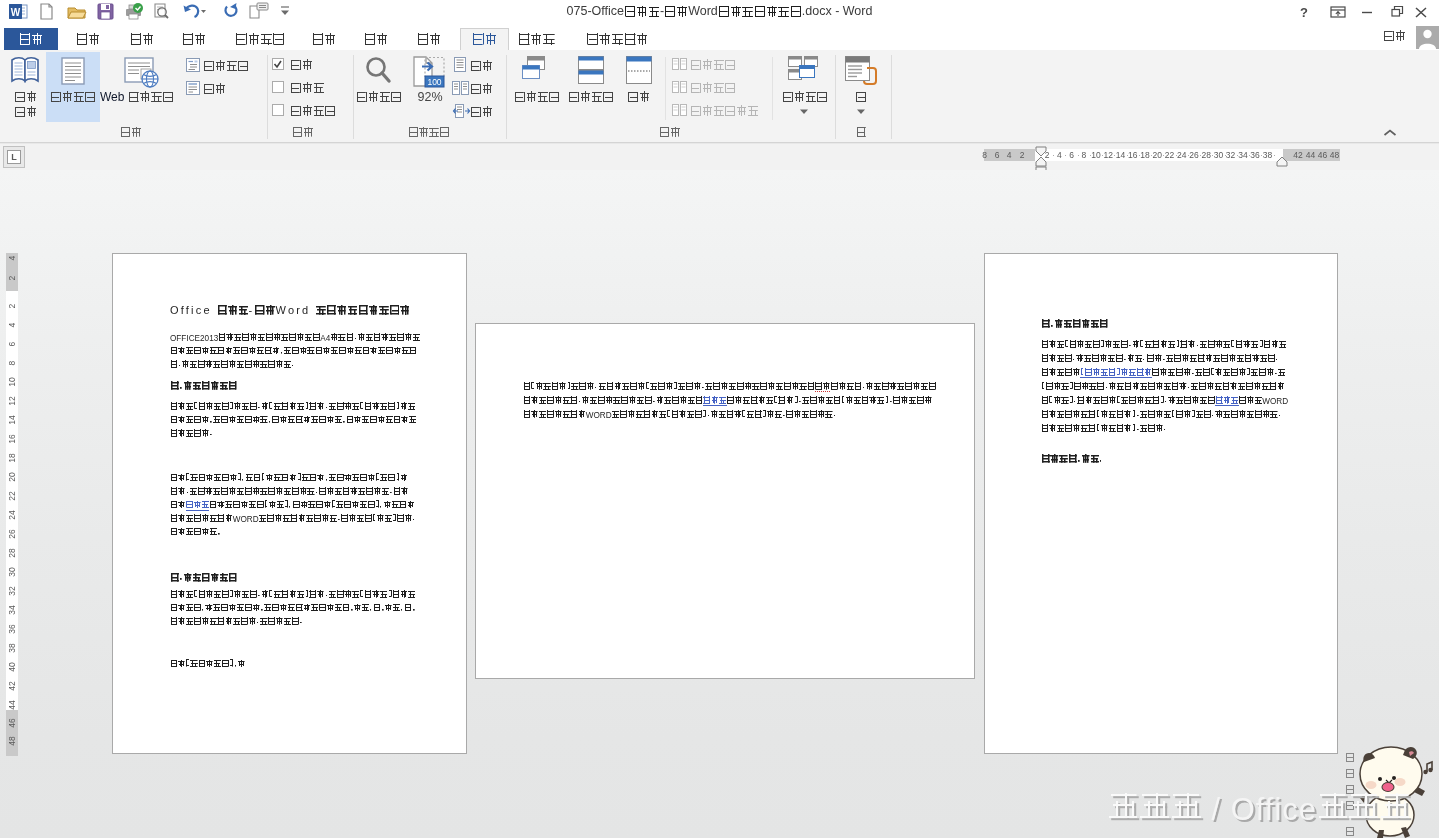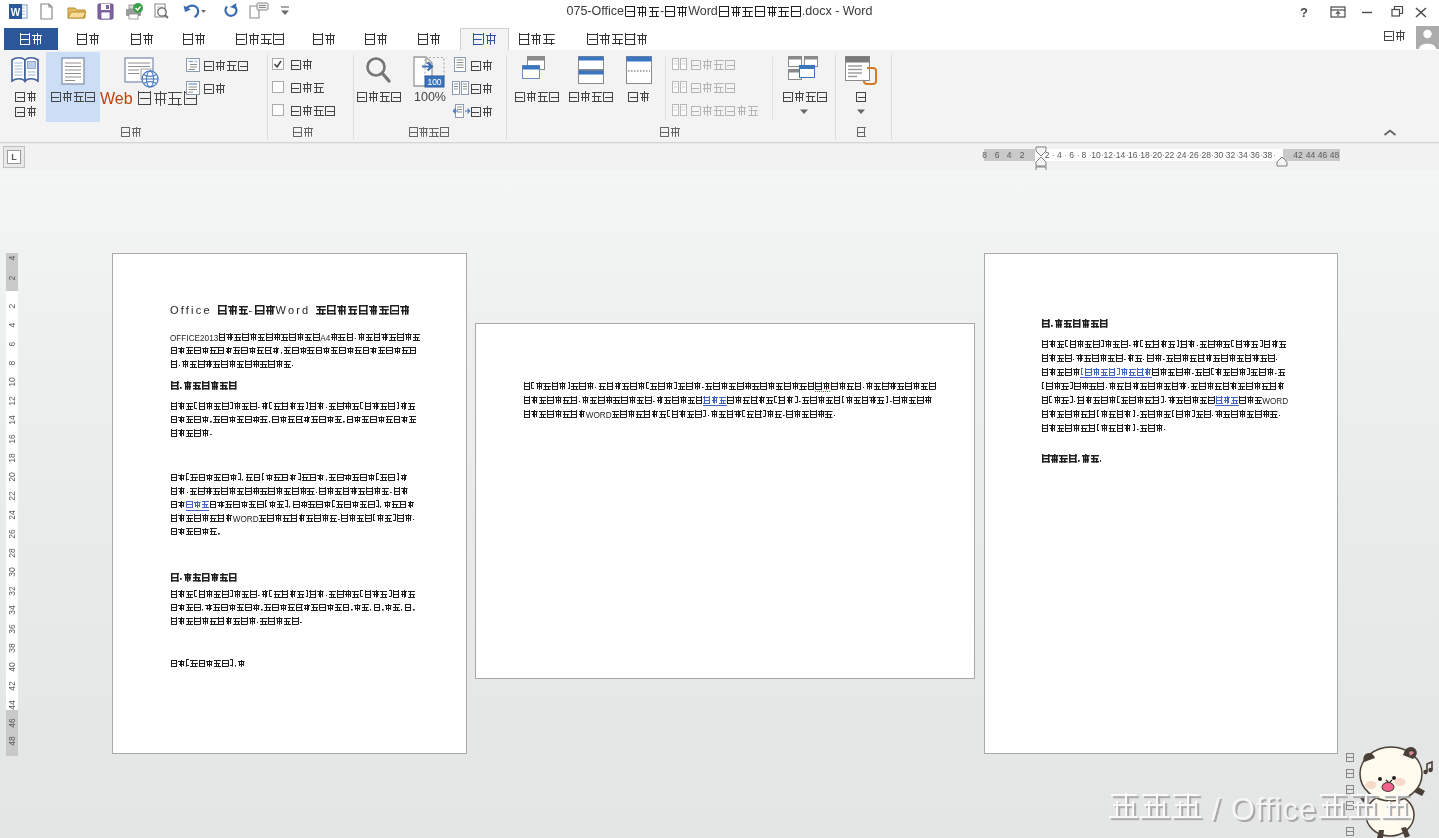--- a/index.html
+++ b/index.html
@@ -174,7 +174,7 @@
 <line x1="18" y1="22" x2="34" y2="22" stroke="#4E7DC1" stroke-width="1.1"></line>
 <path d="M19.5 17.5 c3.5 2.5 9.5 2.5 13 0 M19.5 26.5 c3.5 -2.5 9.5 -2.5 13 0" fill="none" stroke="#4E7DC1" stroke-width="1.1"></path>
 </svg>
-<div class="tl" style="left:100px;top:90px;width:80px;text-align:right;font-size:16px;color:#c2410c;--k:#444444;"><s>Web </s><i class="c v1"></i><i class="c v2"></i><i class="c v0"></i><i class="c v1"></i></div>
+<div class="tl" style="left:100px;top:90px;width:80px;text-align:left;font-size:12px;color:#0f172a;--k:#444444;"><s>Web </s><i class="c v1"></i><i class="c v2"></i><i class="c v0"></i><i class="c v1"></i></div>
 <svg style="left:186px;top:58" width="14" height="14" viewBox="0 0 14 14">
 <rect x=".5" y=".5" width="13" height="13" fill="#fff" stroke="#8A9BB5"></rect>
 <line x1="2.5" y1="3.5" x2="7" y2="3.5" stroke="#7F9CC8" stroke-width="1.2"></line>

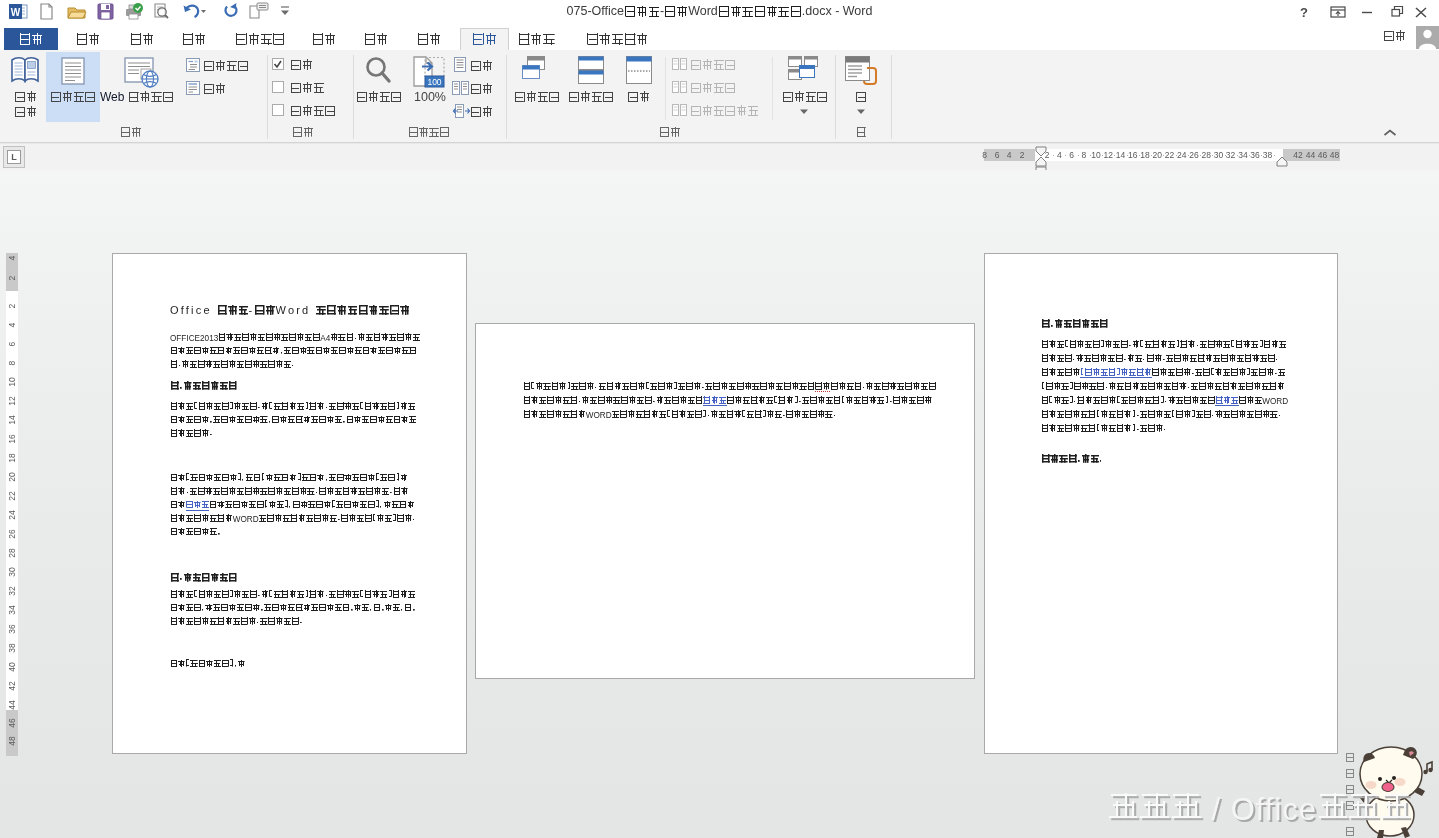--- a/index.html
+++ b/index.html
@@ -214,7 +214,7 @@
 <rect x="12" y="20" width="19" height="11" fill="#3A76BF" stroke="#2B579A"></rect>
 <text x="21.5" y="28.5" font-size="8.5" fill="#fff" text-anchor="middle" font-family="Liberation Sans">100</text>
 </svg>
-<div class="tl" style="left:408px;top:90px;width:44px;text-align:center;font-size:12.5px;color:#444;"><s>100%</s></div>
+<div class="tl" style="left:408px;top:90px;width:44px;text-align:center;font-size:12.5px;color:#444;"><s>92%</s></div>
 <svg style="left:454px;top:57" width="14" height="15" viewBox="0 0 14 15">
 <rect x=".5" y=".5" width="11" height="14" fill="#fff" stroke="#8A9BB5"></rect>
 <line x1="2.5" y1="3" x2="9.5" y2="3" stroke="#8E8E8E"></line>

